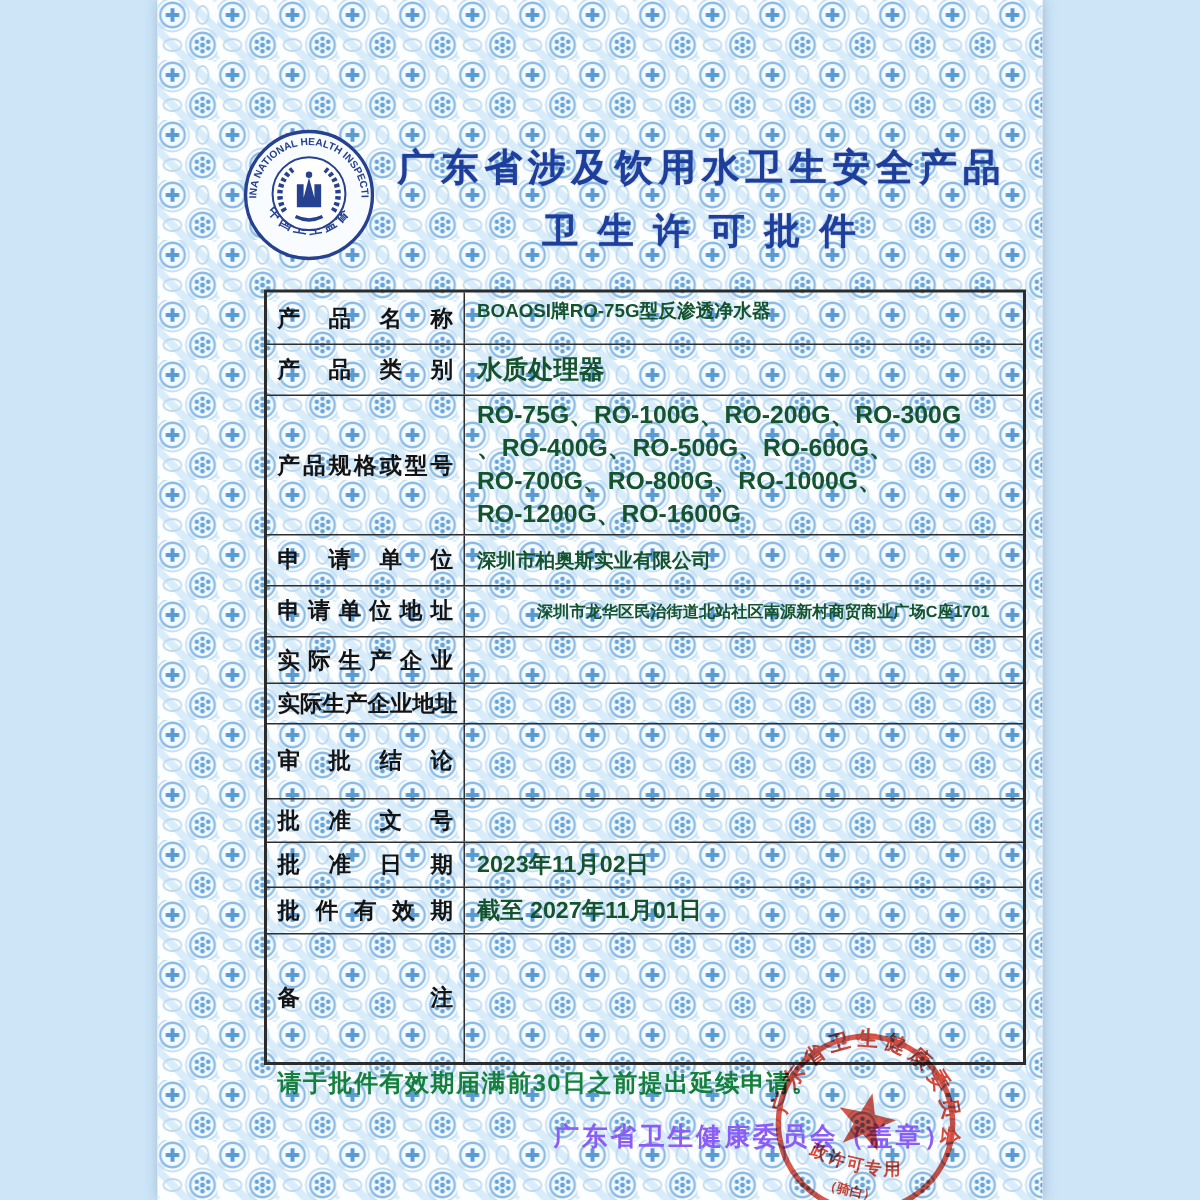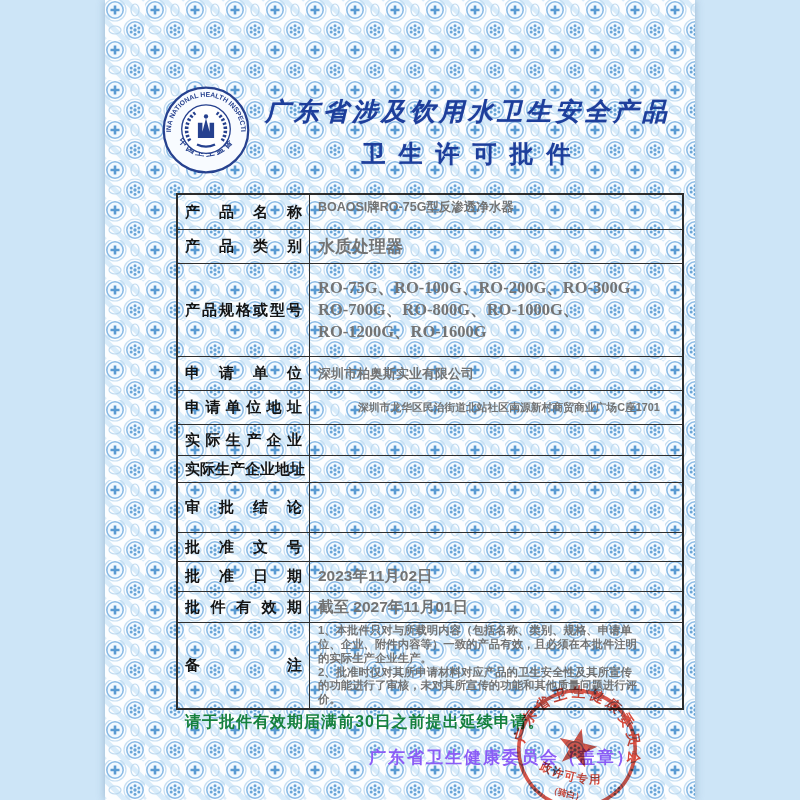--- a/index.html
+++ b/index.html
@@ -15,7 +15,7 @@
   .title-wrap{position:absolute;left:142px;top:95px;width:438px;text-align:center;
               color:#1d3e9b;font-family:"Liberation Serif",serif;font-weight:bold;}
   .title1{font-size:25px;letter-spacing:4px;padding-left:4px;white-space:nowrap;
-          text-shadow:0 0 1px rgba(29,62,155,.6);font-style:italic;}
+          text-shadow:0 0 1px rgba(29,62,155,.6);}
   .title2{font-size:24px;letter-spacing:13px;padding-left:13px;margin-top:10px;white-space:nowrap;
           text-shadow:0 0 1px rgba(29,62,155,.6);}
 

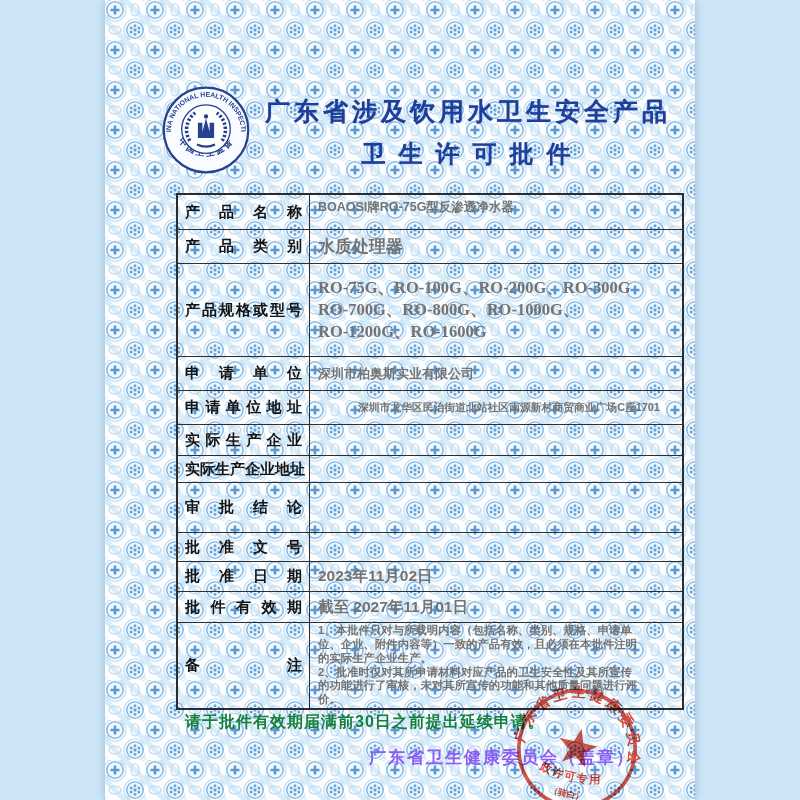--- a/index.html
+++ b/index.html
@@ -29,7 +29,7 @@
   .tlabel-in{width:100%;display:flex;justify-content:space-between;font-weight:bold;
              font-size:15px;color:#141414;}
   .tvalue{flex:1;display:flex;flex-direction:column;justify-content:center;
-          padding:2px 8px;color:#737373;overflow:hidden;box-sizing:border-box;}
+          padding:2px 8px;color:#14532d;overflow:hidden;box-sizing:border-box;}
   .v-name{justify-content:flex-start;padding-top:4px;font-size:12.5px;font-weight:bold;}
   .v-cat{font-size:17px;font-weight:600;}
   .v-spec{font-family:Liberation Serif, serif;font-size:16.5px;line-height:22px;font-weight:600;}

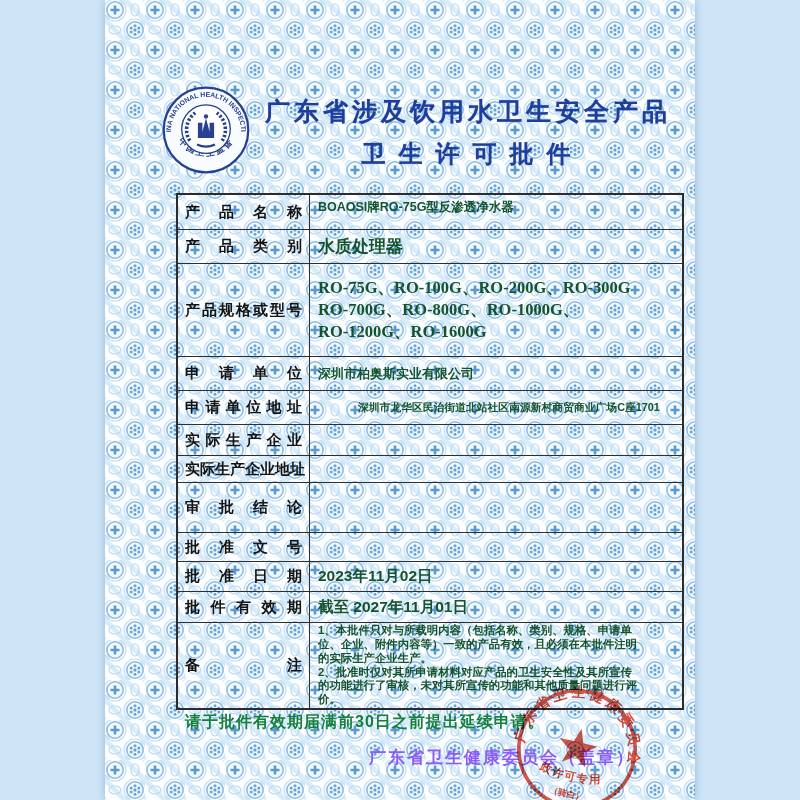--- a/index.html
+++ b/index.html
@@ -32,7 +32,7 @@
           padding:2px 8px;color:#14532d;overflow:hidden;box-sizing:border-box;}
   .v-name{justify-content:flex-start;padding-top:4px;font-size:12.5px;font-weight:bold;}
   .v-cat{font-size:17px;font-weight:600;}
-  .v-spec{font-family:Liberation Serif, serif;font-size:16.5px;line-height:22px;font-weight:600;}
+  .v-spec{font-family:Liberation Sans, sans-serif;font-size:16.5px;line-height:22px;font-weight:600;justify-content:space-between;}
   .v-unit{font-size:13px;font-weight:bold;}
   .v-addr{font-size:10.8px;font-weight:bold;margin-left:40px;}
   .v-concl{font-size:16px;line-height:21px;font-weight:600;}

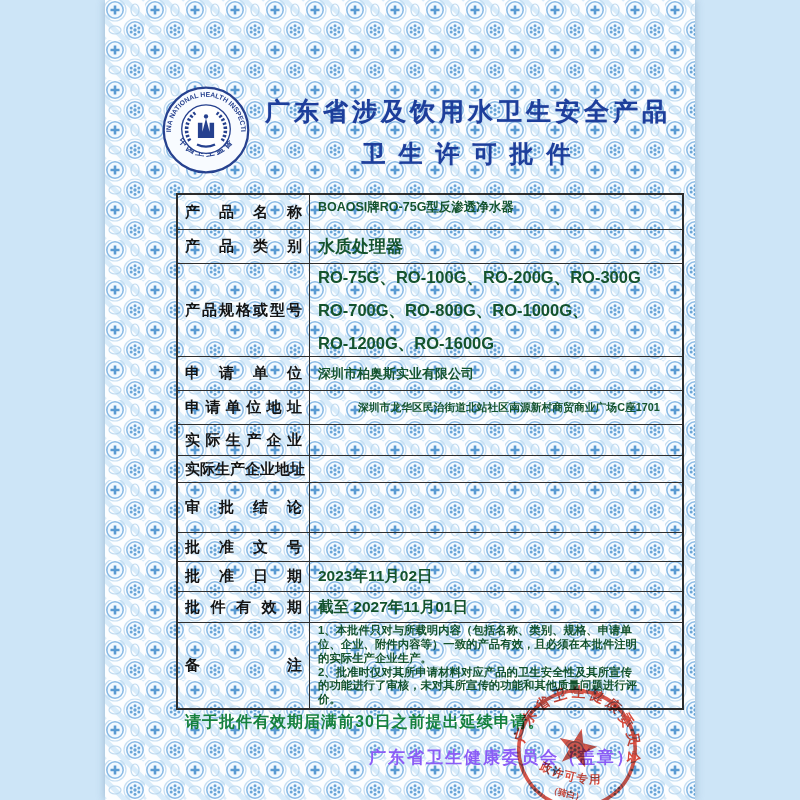--- a/index.html
+++ b/index.html
@@ -143,6 +143,7 @@
             </div>
             <div class="tvalue v-spec">
               <div>RO-75G、RO-100G、RO-200G、RO-300G</div>
+              <div>、RO-400G、RO-500G、RO-600G、</div>
               <div>RO-700G、RO-800G、RO-1000G、</div>
               <div>RO-1200G、RO-1600G</div>
             </div>

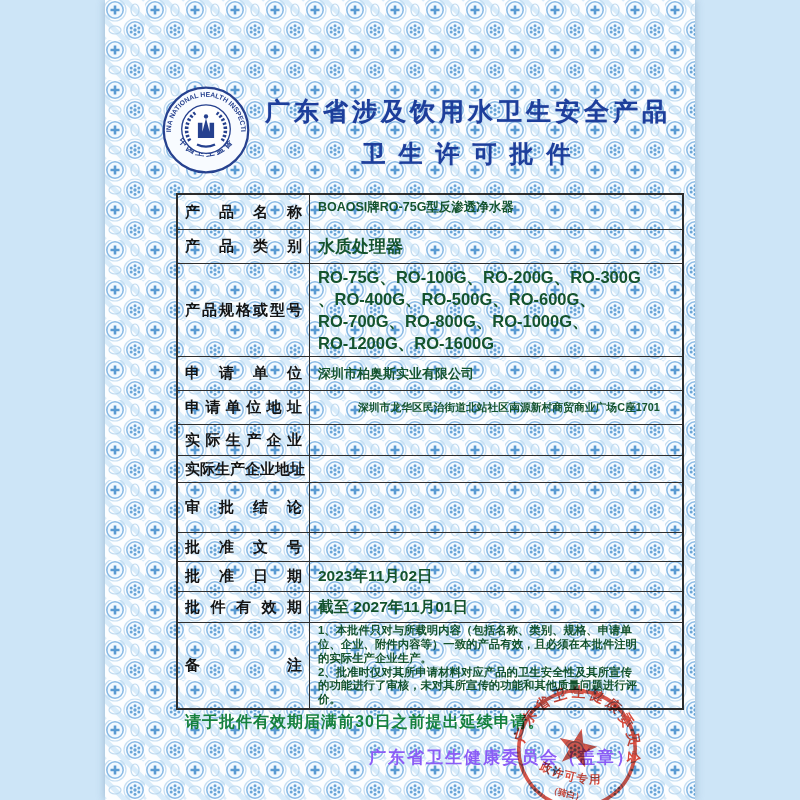--- a/index.html
+++ b/index.html
@@ -251,14 +251,6 @@
                 <span>注</span>
               </div>
             </div>
-            <div class="tvalue v-note">
-              <div>1、本批件只对与所载明内容（包括名称、类别、规格、申请单</div>
-              <div>位、企业、附件内容等）一致的产品有效，且必须在本批件注明</div>
-              <div>的实际生产企业生产。</div>
-              <div>2、批准时仅对其所申请材料对应产品的卫生安全性及其所宣传</div>
-              <div>的功能进行了审核，未对其所宣传的功能和其他质量问题进行评</div>
-              <div>价。</div>
-            </div>
           </div>
         </div>
 

